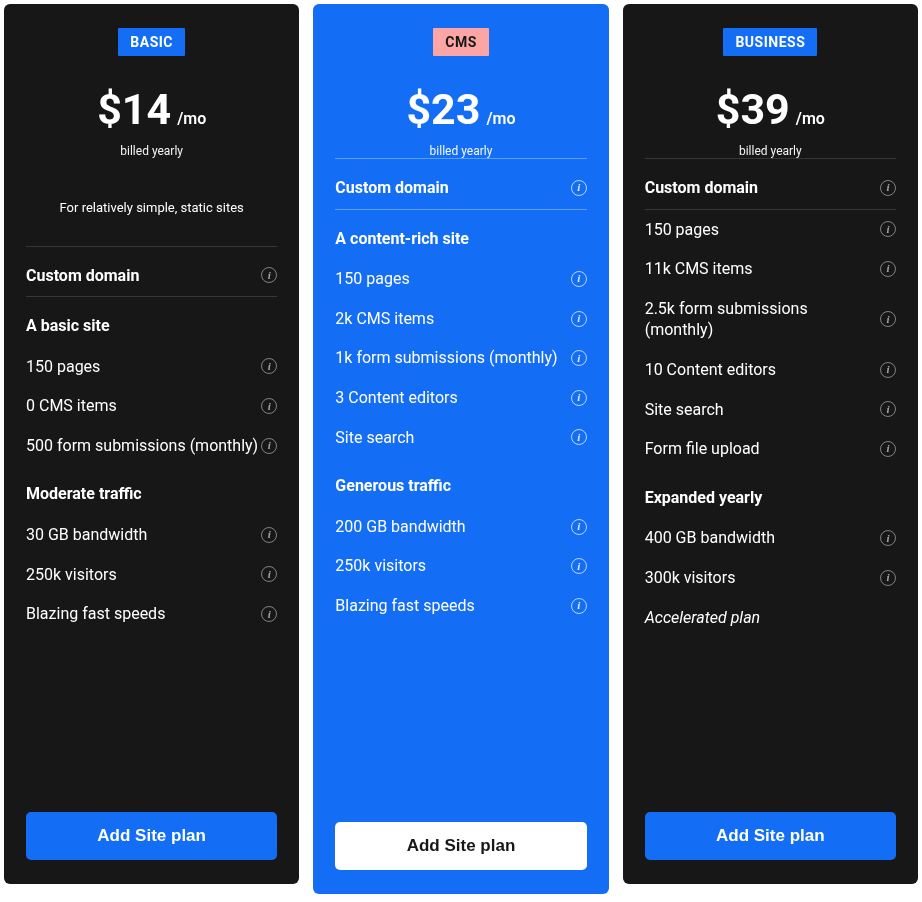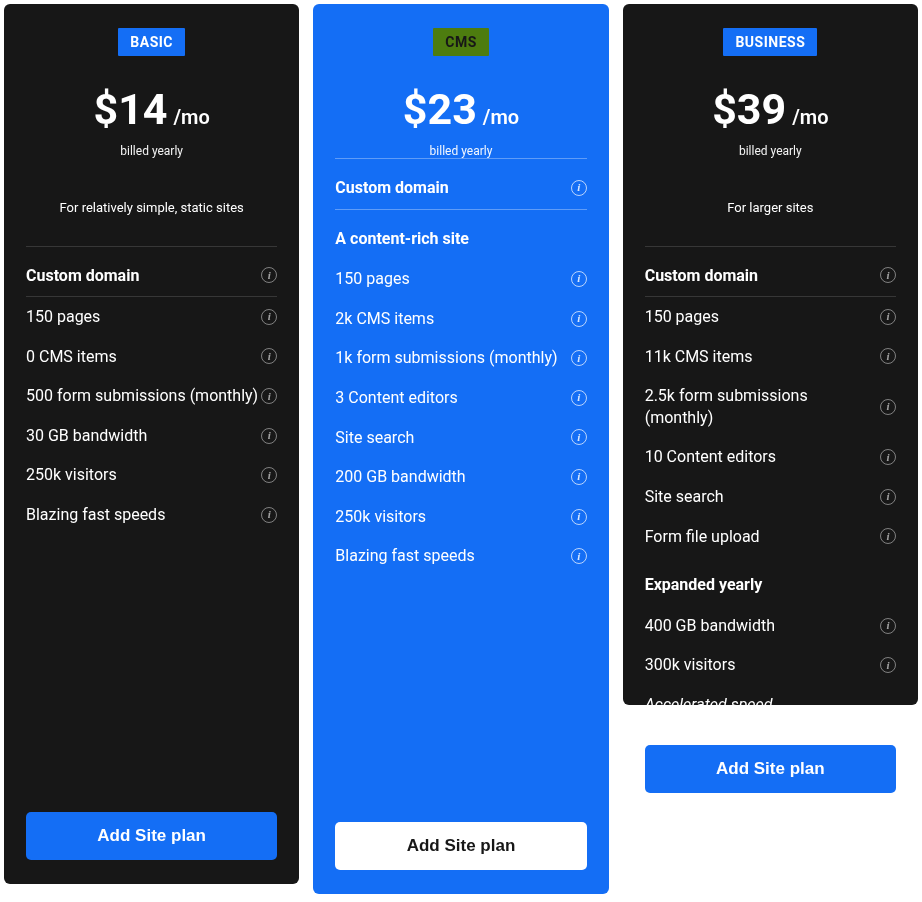--- a/index.html
+++ b/index.html
@@ -33,7 +33,7 @@
     border-radius: 1px;
   }
   .pill.blue { background: #146ef5; color: #fff; }
-  .pill.white { background: #4d7c0f; color: #171717; }
+  .pill.white { background: #fca5a5; color: #171717; }
   .price-line { text-align: center; margin-top: 10px; }
   .price {
     font-size: 43px;

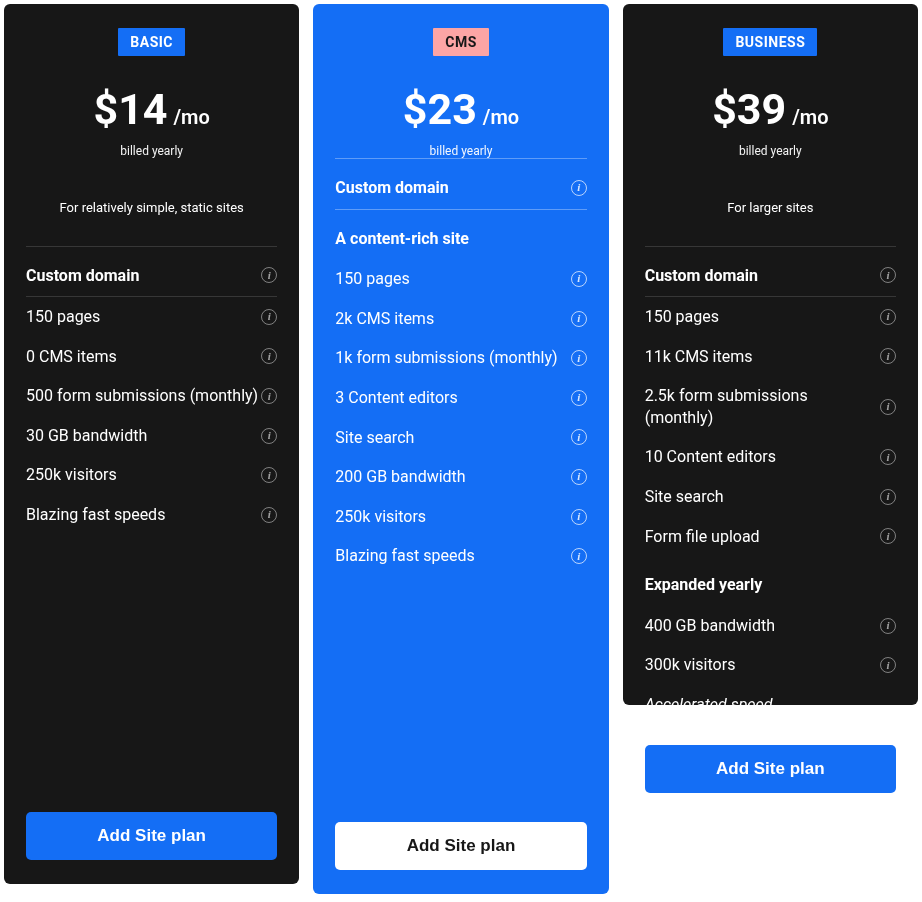--- a/index.html
+++ b/index.html
@@ -97,7 +97,7 @@
 
   .card.basic { height: 880px; }
   .card.cms { height: 890px; }
-  .card.business { height: 701px; }
+  .card.business { height: 880px; }
 </style>
 </head>
 <body>

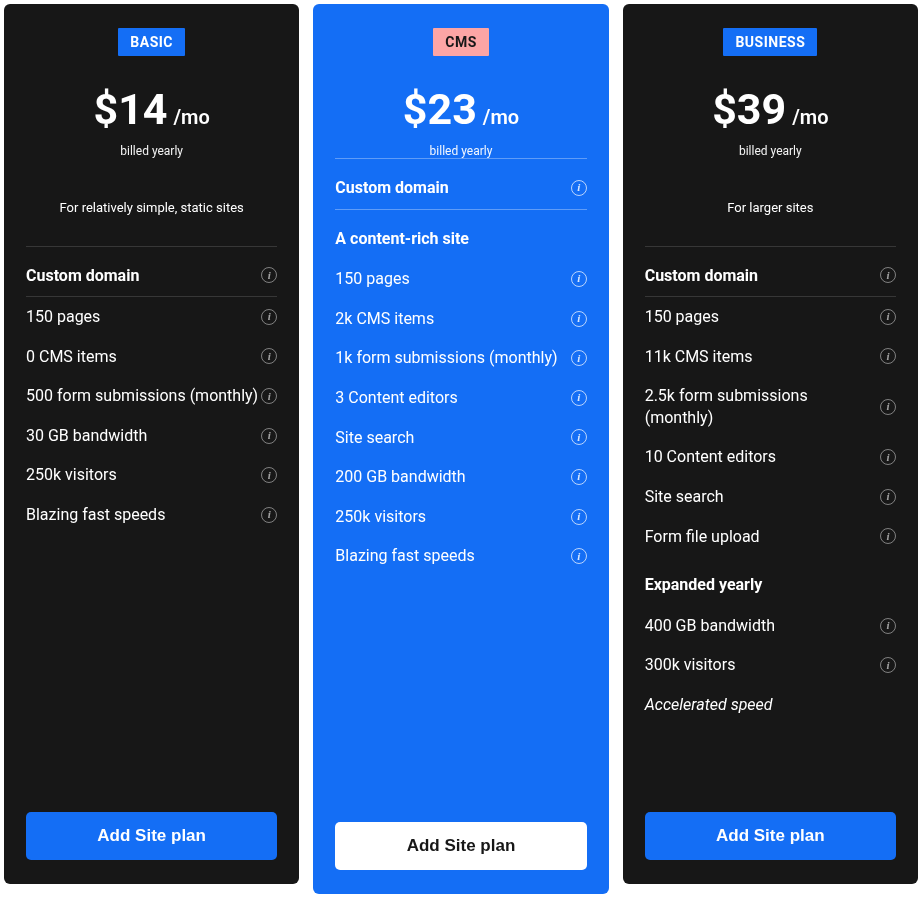--- a/index.html
+++ b/index.html
@@ -42,7 +42,7 @@
     margin-top: 32px;
   }
   .per {
-    font-size: 20px;
+    font-size: 16px;
     font-weight: 600;
     margin-left: 6px;
   }

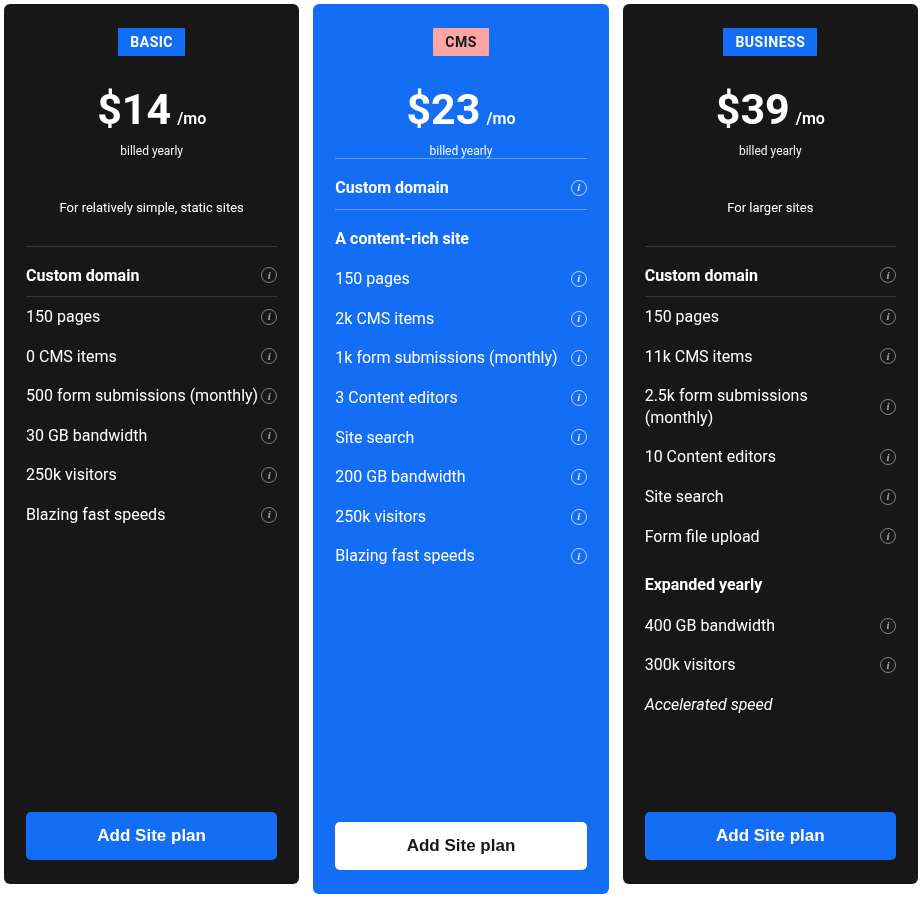--- a/index.html
+++ b/index.html
@@ -214,7 +214,6 @@
     <span class="price">$39</span><span class="per">/mo</span>
   </div>
   <div class="billed">billed yearly</div>
-  <div class="desc">For larger sites</div>
 
   <div class="sep"></div>
   <div class="feat head">

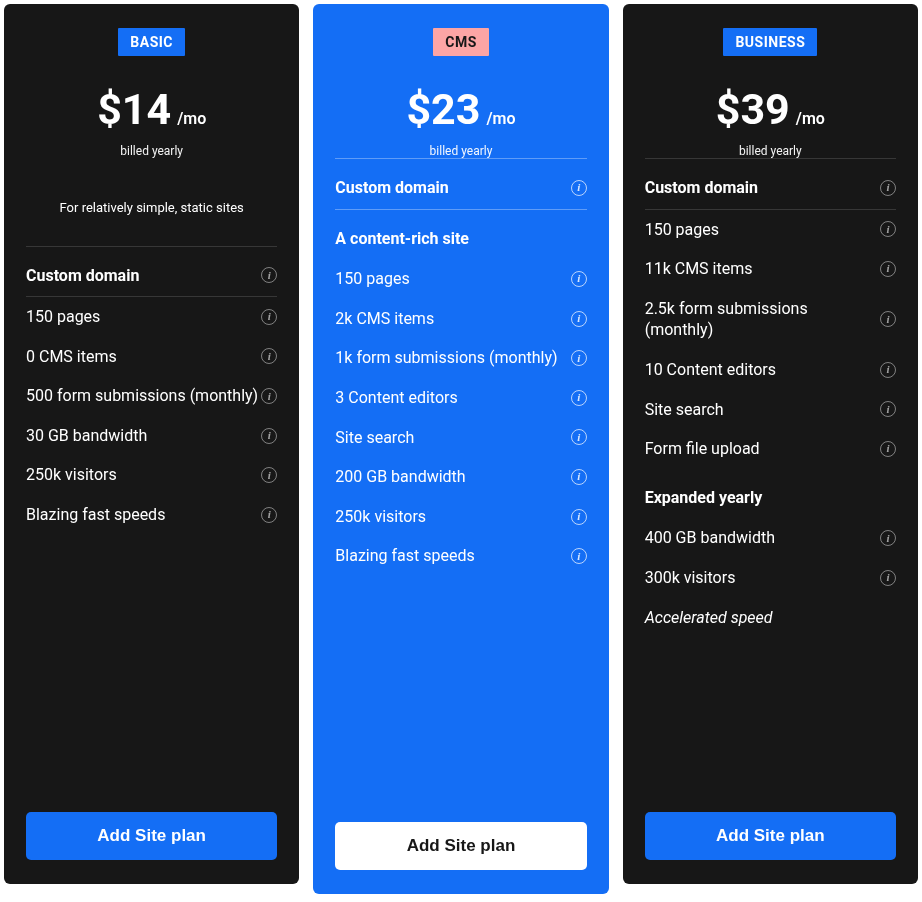--- a/index.html
+++ b/index.html
@@ -119,6 +119,9 @@
   </div>
   <div class="sep"></div>
 
+  <div class="feat head">
+    <span class="txt">A basic site</span>
+  </div>
   <div class="feat">
       <span class="txt">150 pages</span>
       <span class="info-icon">i</span>

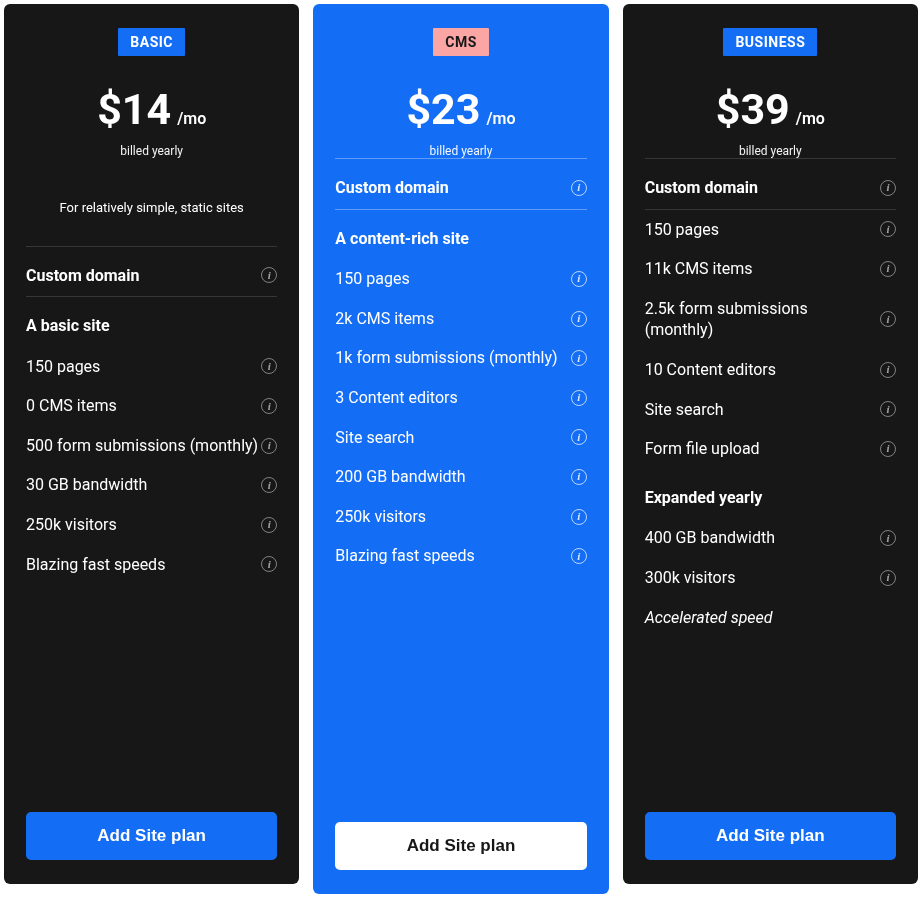--- a/index.html
+++ b/index.html
@@ -135,6 +135,9 @@
       <span class="info-icon">i</span>
     </div>
 
+  <div class="feat head">
+    <span class="txt">Moderate traffic</span>
+  </div>
   <div class="feat">
       <span class="txt">30 GB bandwidth</span>
       <span class="info-icon">i</span>

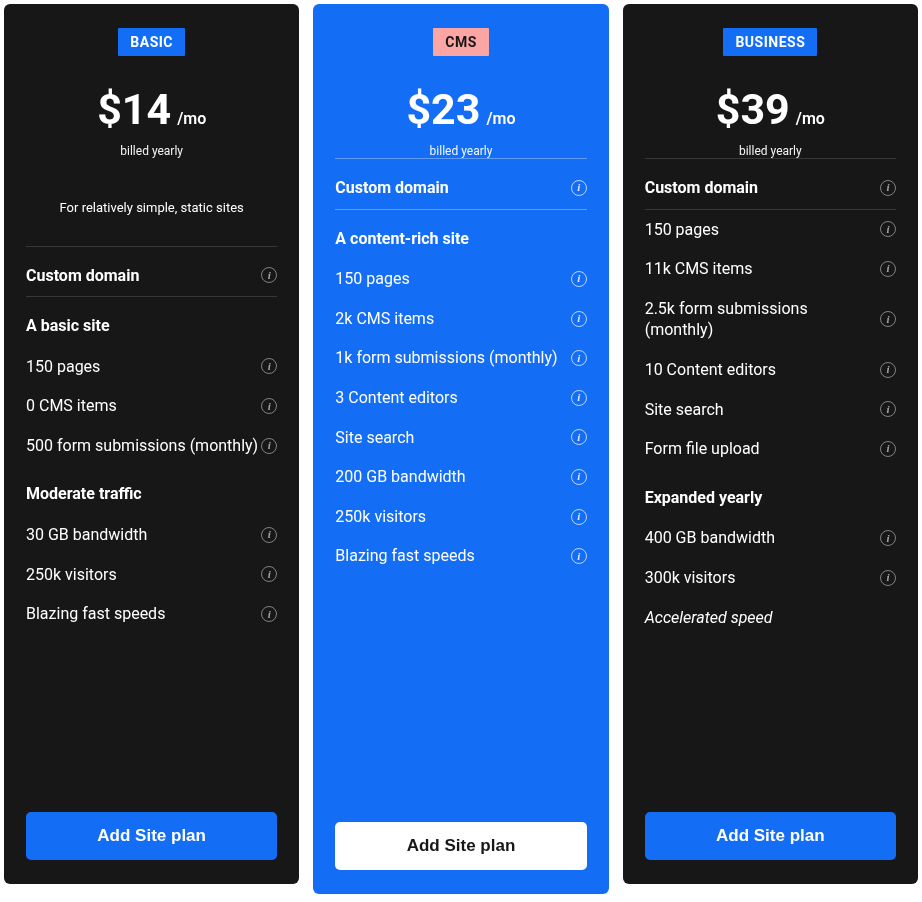--- a/index.html
+++ b/index.html
@@ -195,6 +195,9 @@
       <span class="info-icon">i</span>
     </div>
 
+  <div class="feat head">
+    <span class="txt">Generous traffic</span>
+  </div>
   <div class="feat">
       <span class="txt">200 GB bandwidth</span>
       <span class="info-icon">i</span>

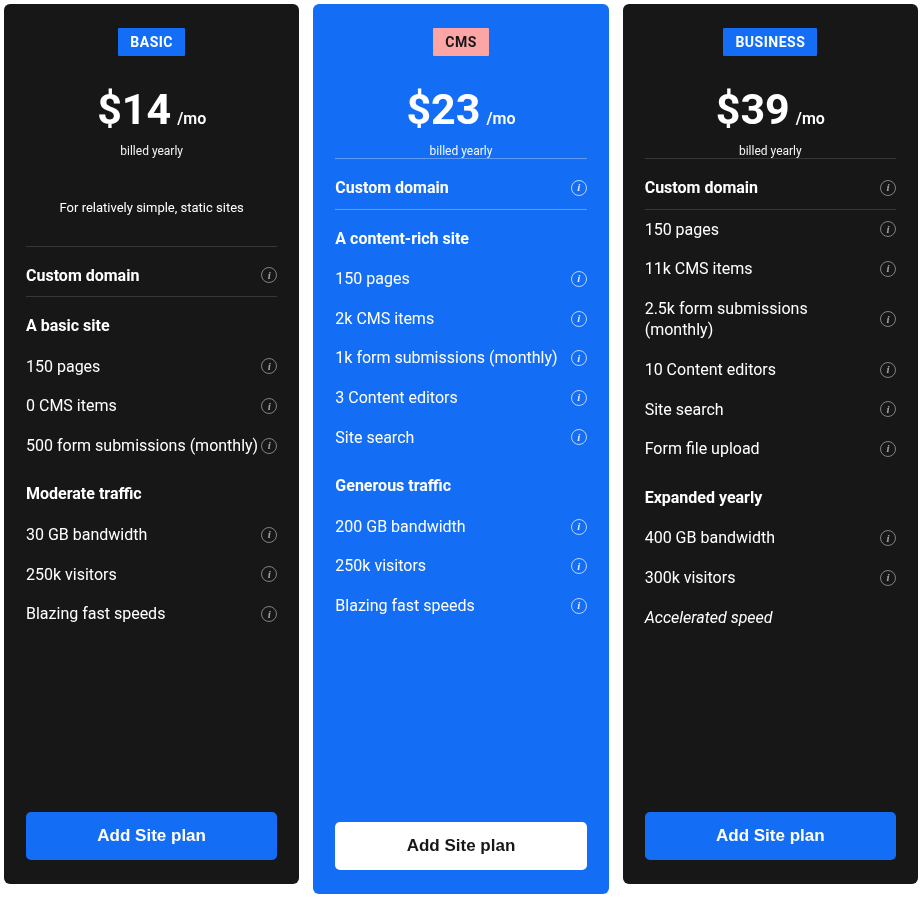--- a/index.html
+++ b/index.html
@@ -268,7 +268,7 @@
       <span class="info-icon">i</span>
     </div>
   <div class="feat">
-      <span class="txt italic">Accelerated speed</span>
+      <span class="txt italic">Accelerated plan</span>
     </div>
 
   <div class="spacer"></div>

